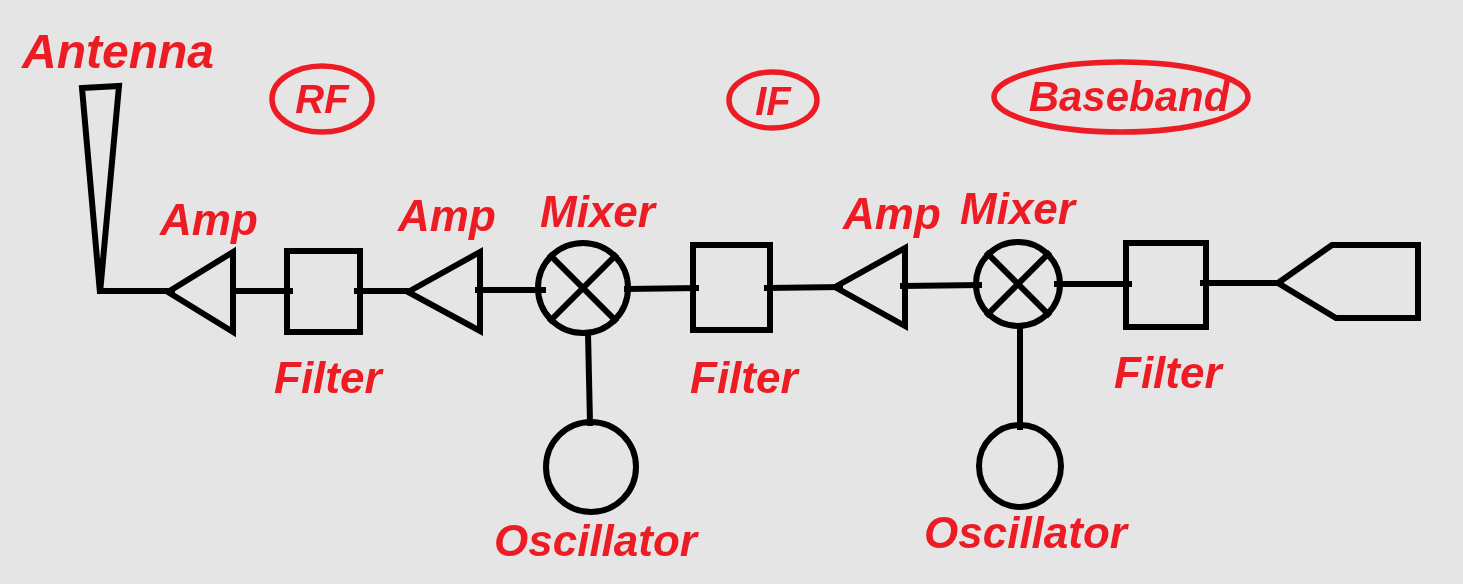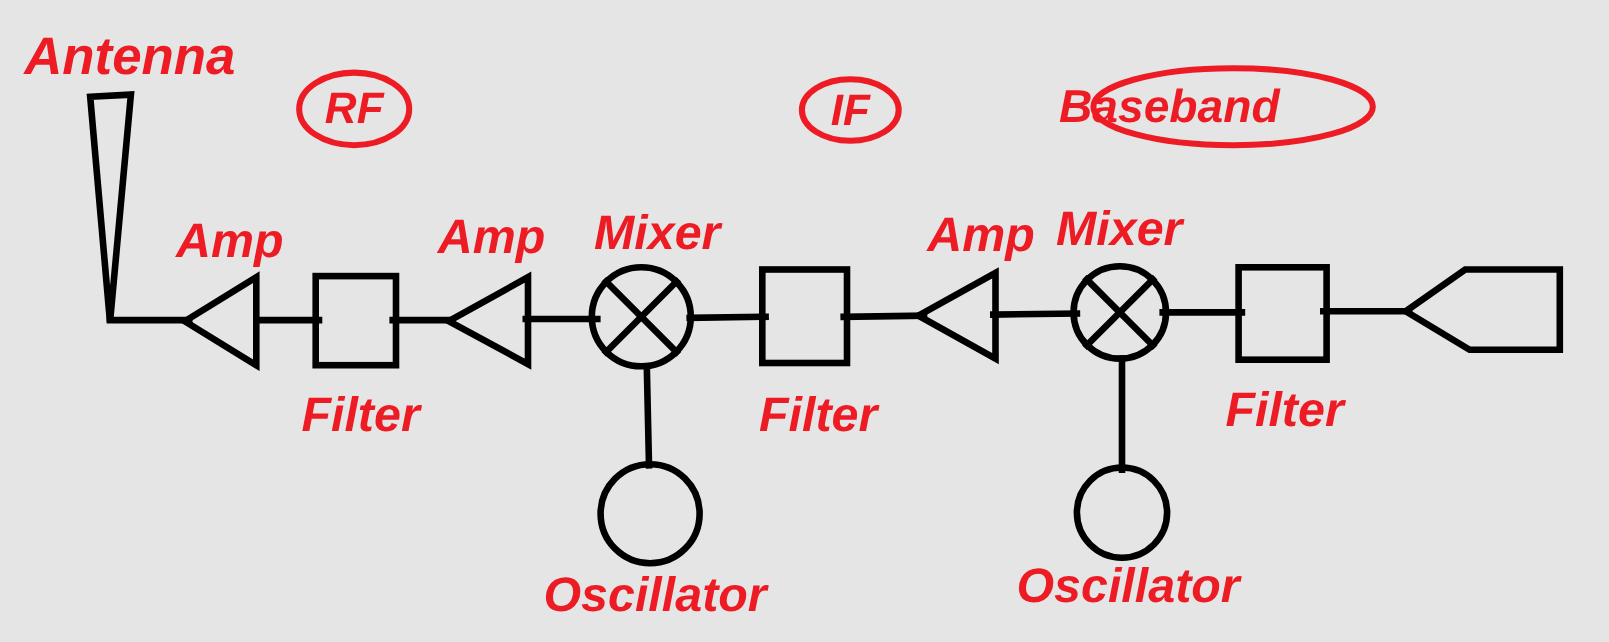--- a/index.html
+++ b/index.html
@@ -82,7 +82,7 @@
 
   <div class="lbl center" style="left:729px;top:81px;width:88px;font-size:40px;">IF</div>
   <div class="lbl center" style="left:272px;top:79px;width:100px;font-size:40px;">RF</div>
-  <div class="lbl center" style="left:936px;top:76px;width:254px;font-size:42px;">Baseband</div>
+  <div class="lbl center" style="left:1002px;top:76px;width:254px;font-size:42px;">Baseband</div>
 
   <div class="lbl" style="left:160px;top:198px;font-size:44px;">Amp</div>
   <div class="lbl" style="left:274px;top:356px;font-size:44px;">Filter</div>

